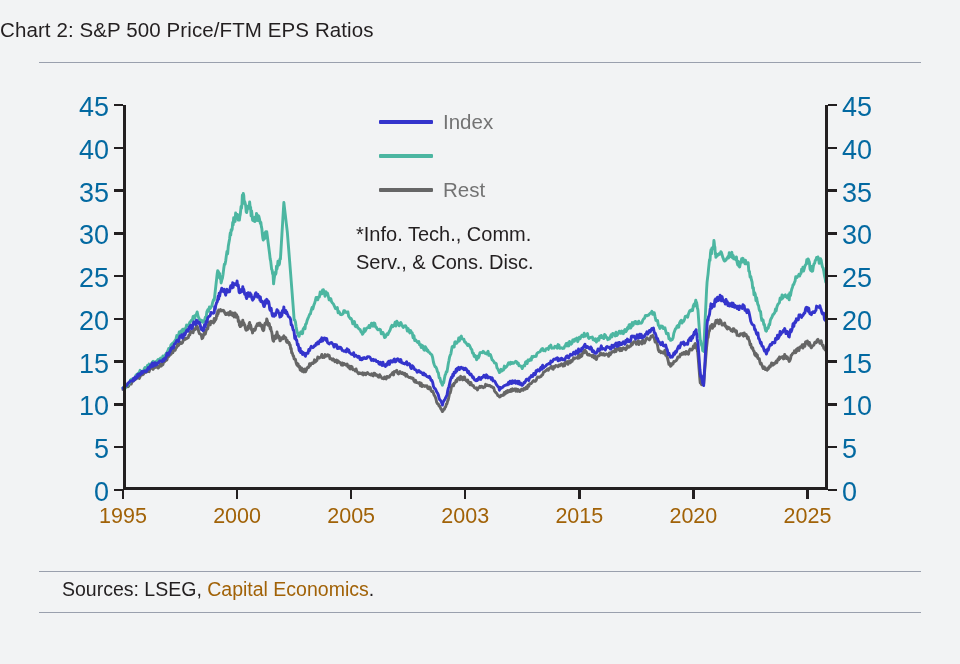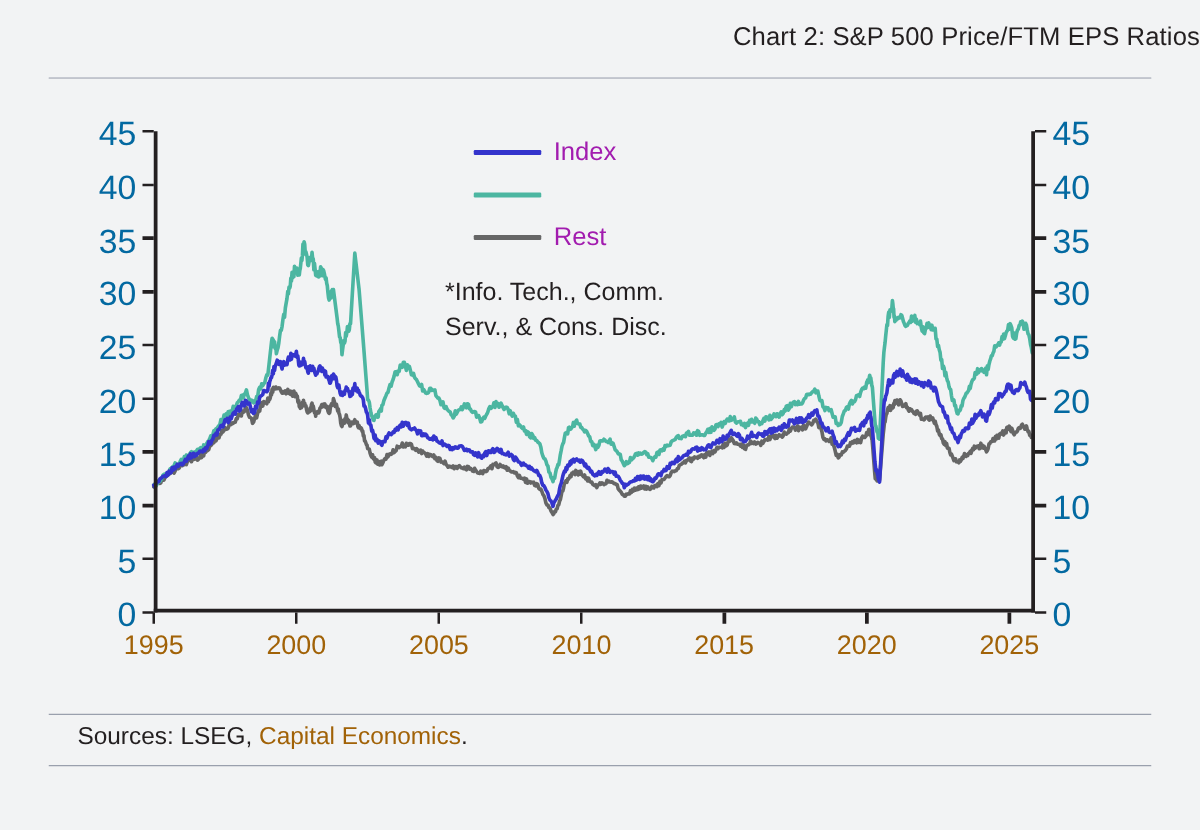--- a/index.html
+++ b/index.html
@@ -28,7 +28,7 @@
     left: 0;
     top: 18px;
     width: 960px;
-    text-align: right;
+    text-align: left;
     font-size: 20.5px;
     font-weight: 400;
     letter-spacing: 0.1px;

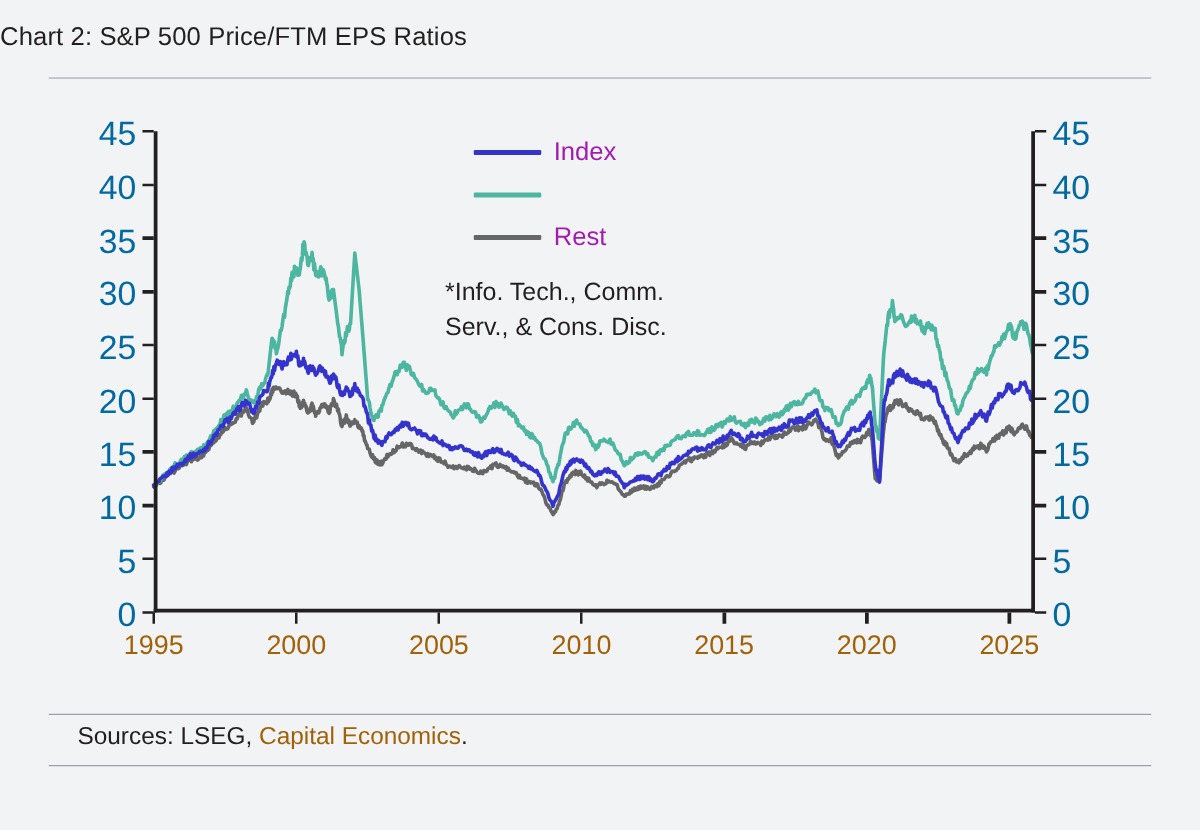--- a/index.html
+++ b/index.html
@@ -134,7 +134,7 @@
   }
   .legend-text {
     font-size: 20.5px;
-    color: #a21caf;
+    color: #737373;
     white-space: nowrap;
   }
 

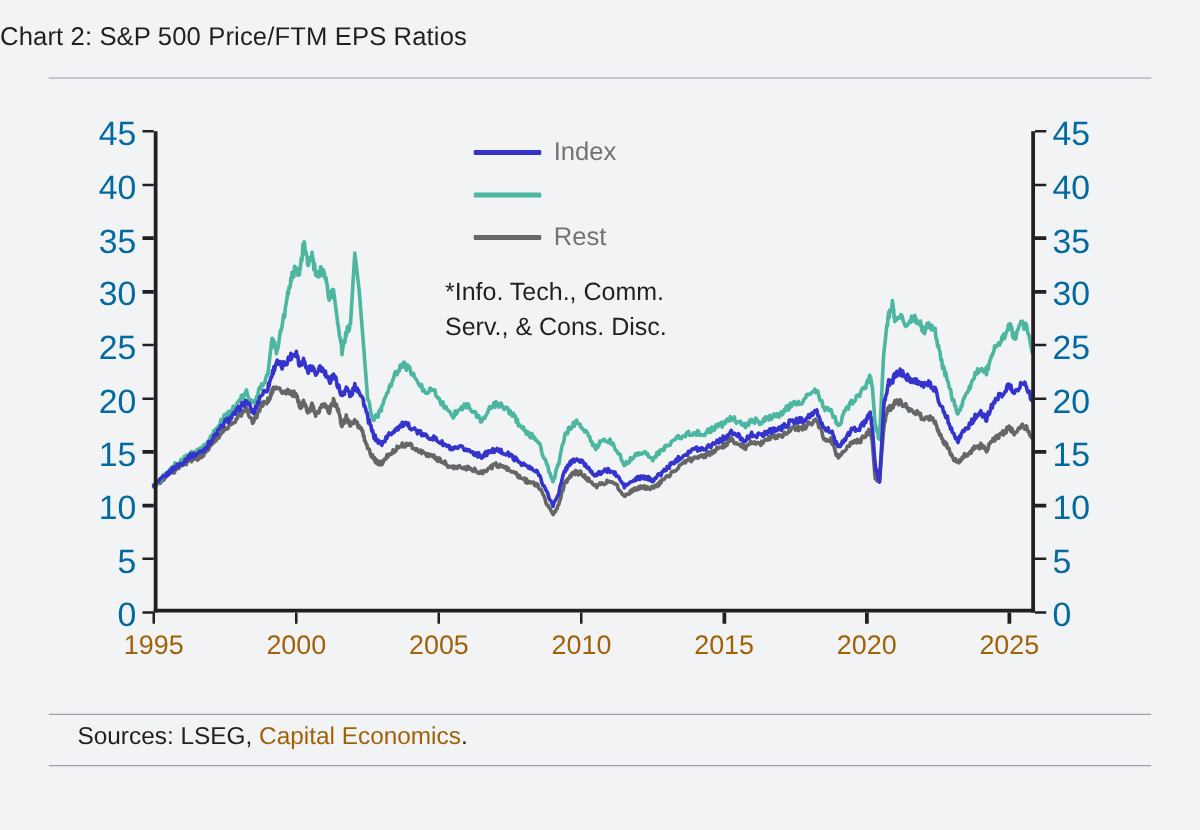--- a/index.html
+++ b/index.html
@@ -230,7 +230,7 @@
           <div class="tick-x" style="left: 226.955px;"></div>
           <div class="xlabel" style="left: 228.155px;">2005</div>
           <div class="tick-x" style="left: 341.033px;"></div>
-          <div class="xlabel" style="left: 342.233px;">2010</div>
+          <div class="xlabel" style="left: 342.233px;">2003</div>
           <div class="tick-x" style="left: 455.111px;"></div>
           <div class="xlabel" style="left: 456.311px;">2015</div>
           <div class="tick-x" style="left: 569.188px;"></div>

